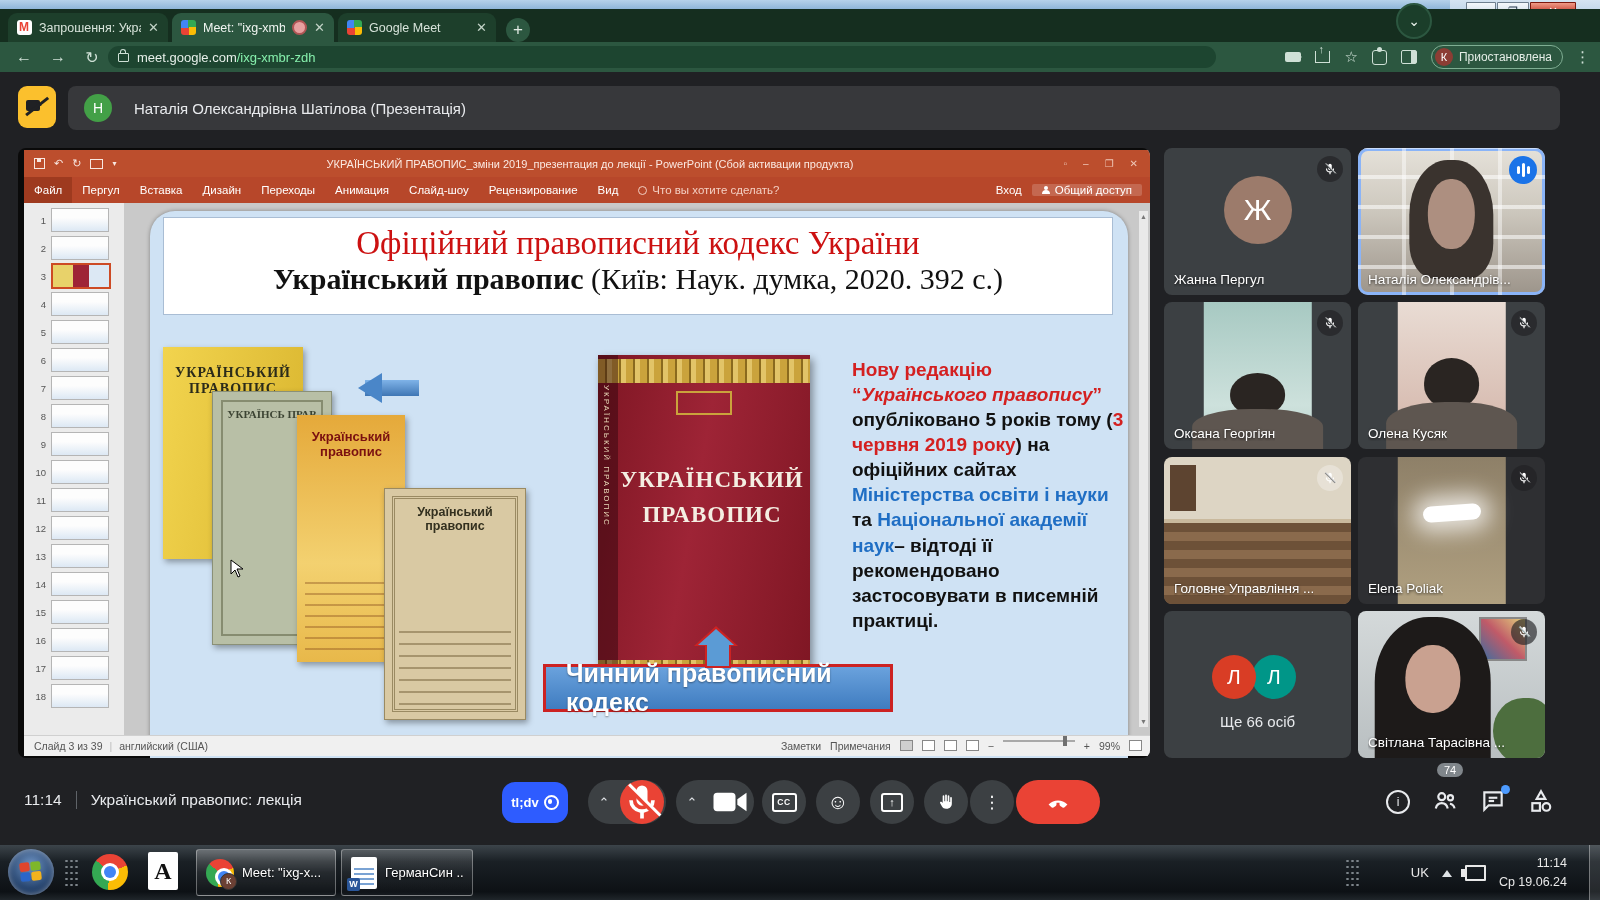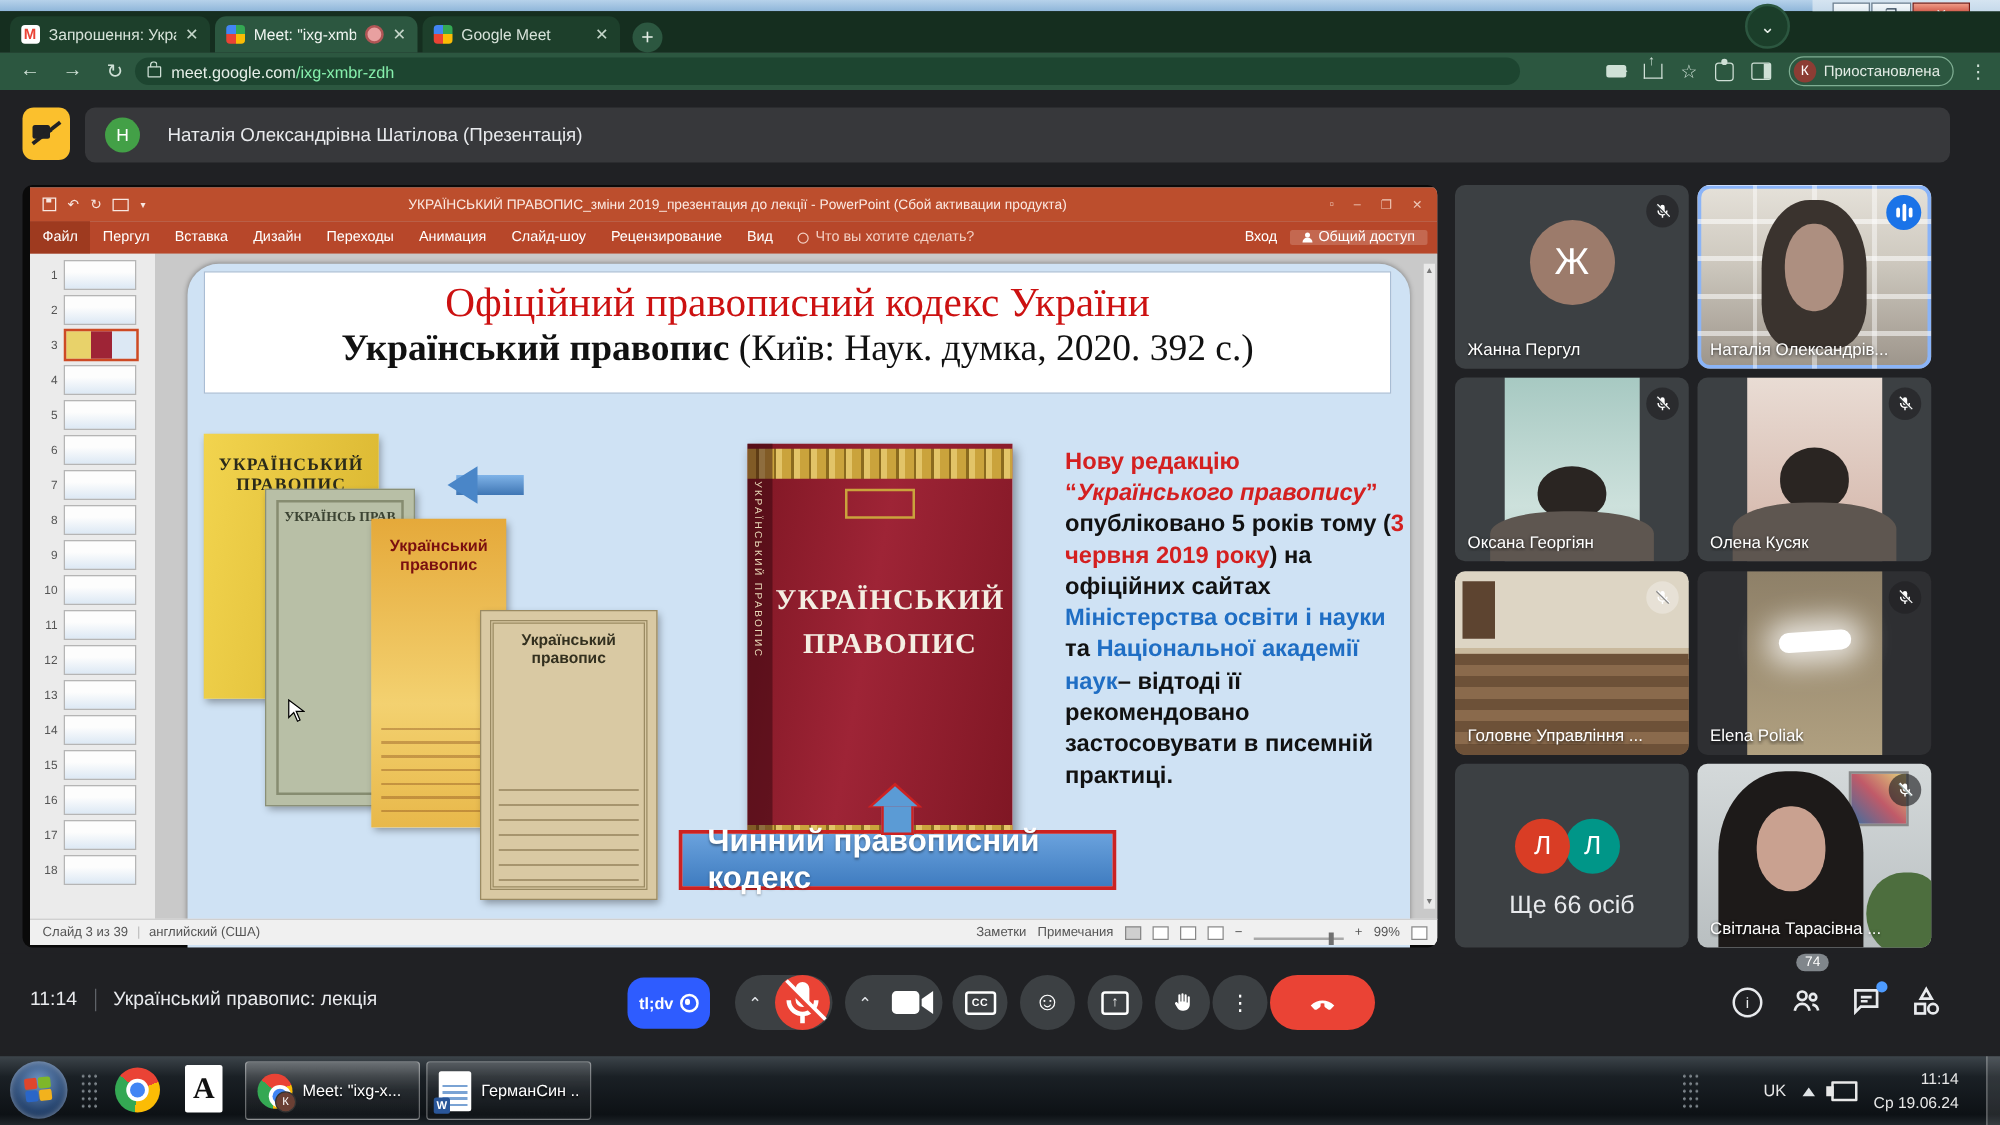--- a/index.html
+++ b/index.html
@@ -622,7 +622,7 @@
   <div class="tile" style="left:1164px;top:611px;">
     <div class="ovf-circ" style="left:48px;background:#d93d25;z-index:2;">Л</div>
     <div class="ovf-circ" style="left:88px;background:#009688;">Л</div>
-    <div style="position:absolute;left:0;right:0;top:102px;text-align:center;color:#e8eaed;font-size:20px;">Ще 66 осіб</div>
+    <div style="position:absolute;left:0;right:0;top:102px;text-align:center;color:#e8eaed;font-size:15px;">Ще 66 осіб</div>
   </div>
 
   <div class="tile v-svt" style="left:1358px;top:611px;">

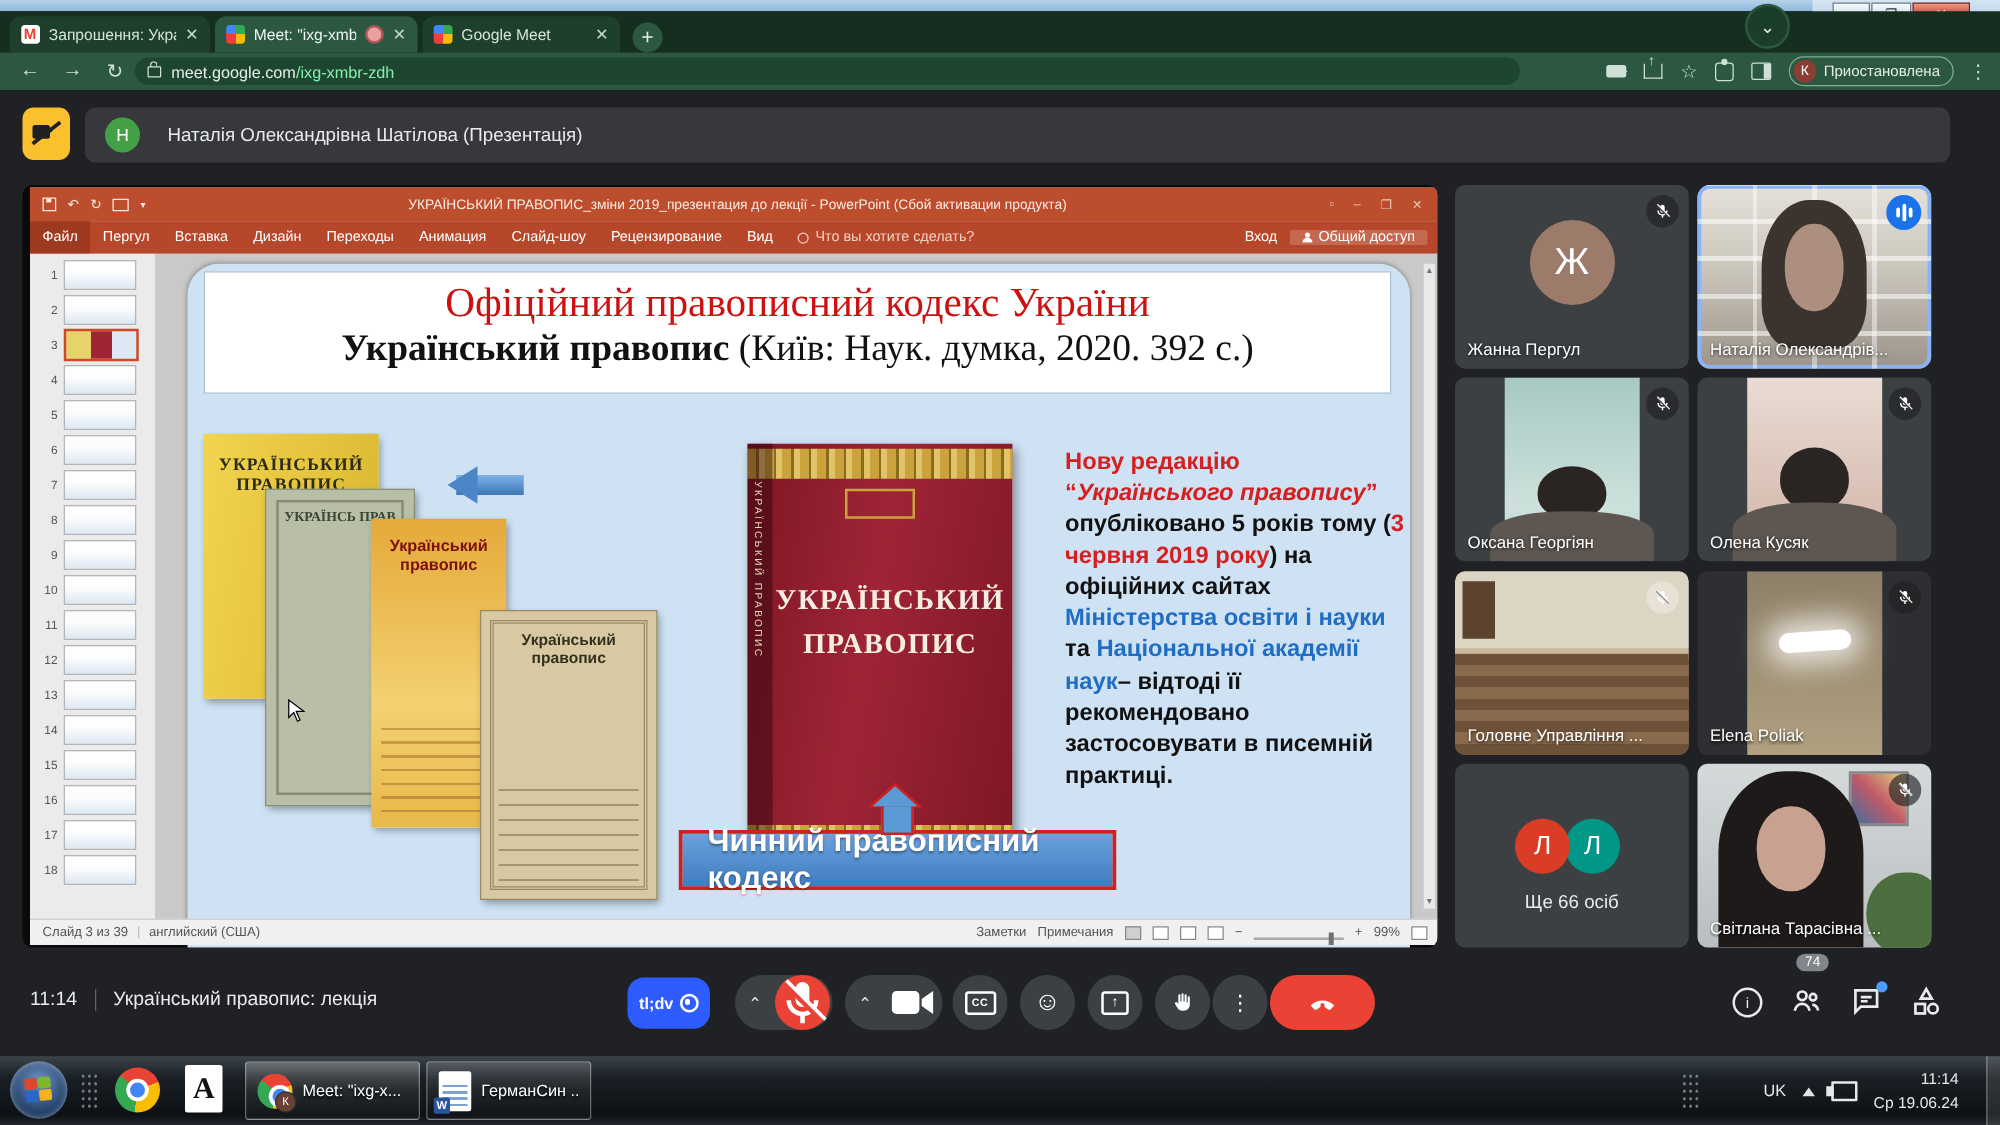--- a/index.html
+++ b/index.html
@@ -159,7 +159,7 @@
   .ppt-status{position:absolute;left:0;top:585px;width:100%;height:21px;background:#f0f0f0;border-top:1px solid #d0d0d0;
     display:flex;align-items:center;font-size:10.5px;color:#555;box-sizing:border-box;}
   .ppt-status .sep{margin:0 7px;color:#bbb;}
-  .st-right{margin-left:auto;display:flex;align-items:flex-end;gap:9px;margin-right:8px;}
+  .st-right{margin-left:auto;display:flex;align-items:flex-start;gap:9px;margin-right:8px;}
   .viewic{width:11px;height:9px;border:1px solid #888;background:#fff;}
   .viewic.on{background:#cfcfcf;}
   .zslider{width:72px;height:2px;background:#a9a9a9;position:relative;}

